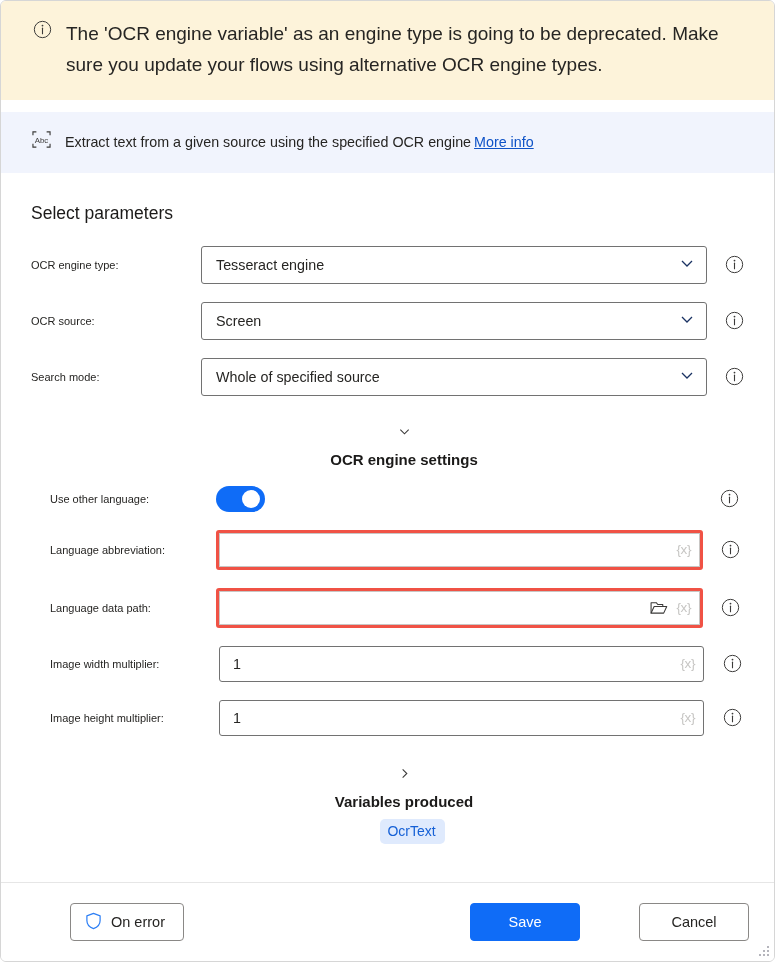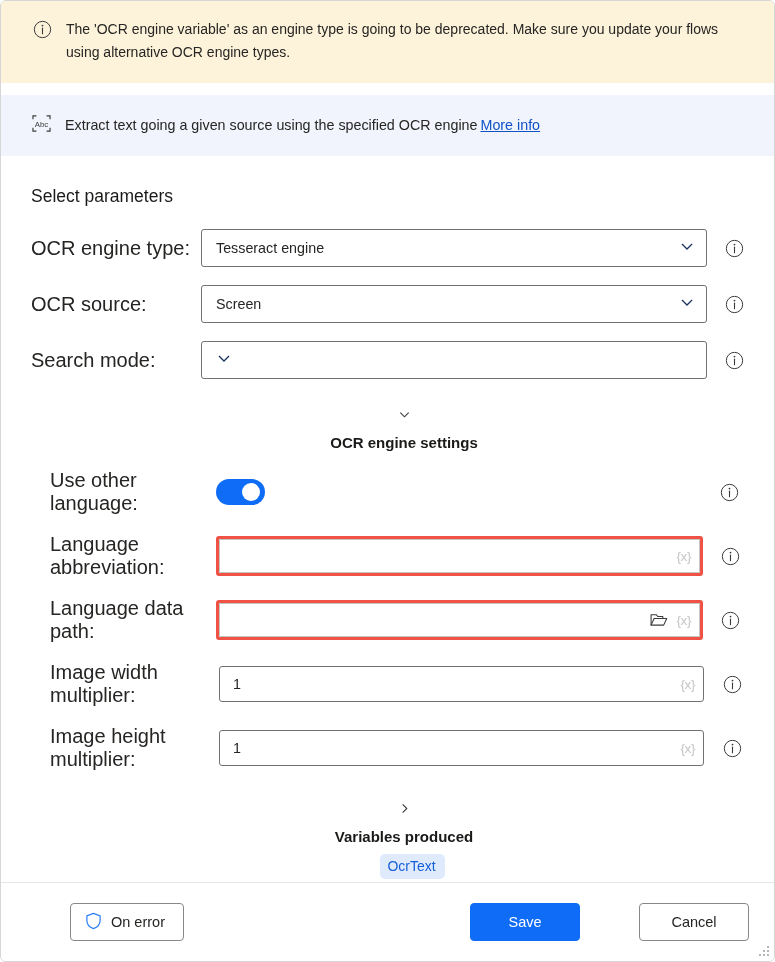--- a/index.html
+++ b/index.html
@@ -68,7 +68,7 @@
     margin-top: 2px;
   }
   .warn-text {
-    font-size: 14px;
+    font-size: 19px;
     line-height: 1.65;
     color: #262523;
     max-width: 672px;

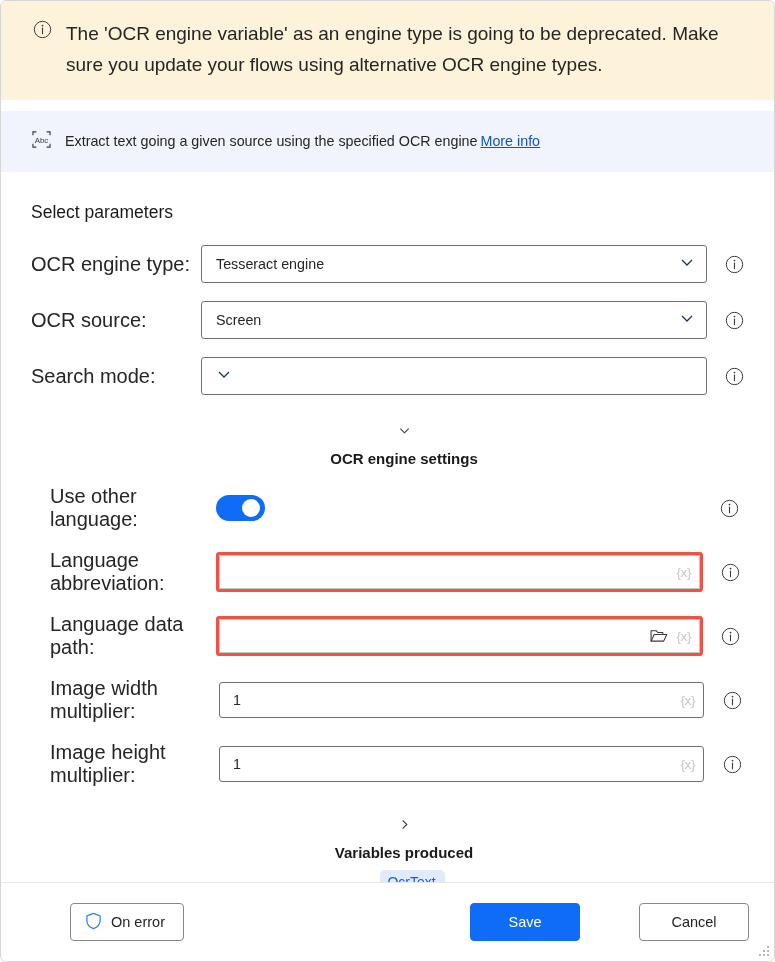--- a/index.html
+++ b/index.html
@@ -341,7 +341,7 @@
       </svg>
     </span>
     <div class="info-strip-text">
-      <span>Extract text going a given source using the specified OCR engine</span><a class="more-info-link">More info</a>
+      <span>Extract text from a given source using the specified OCR engine</span><a class="more-info-link">More info</a>
     </div>
   </div>
 

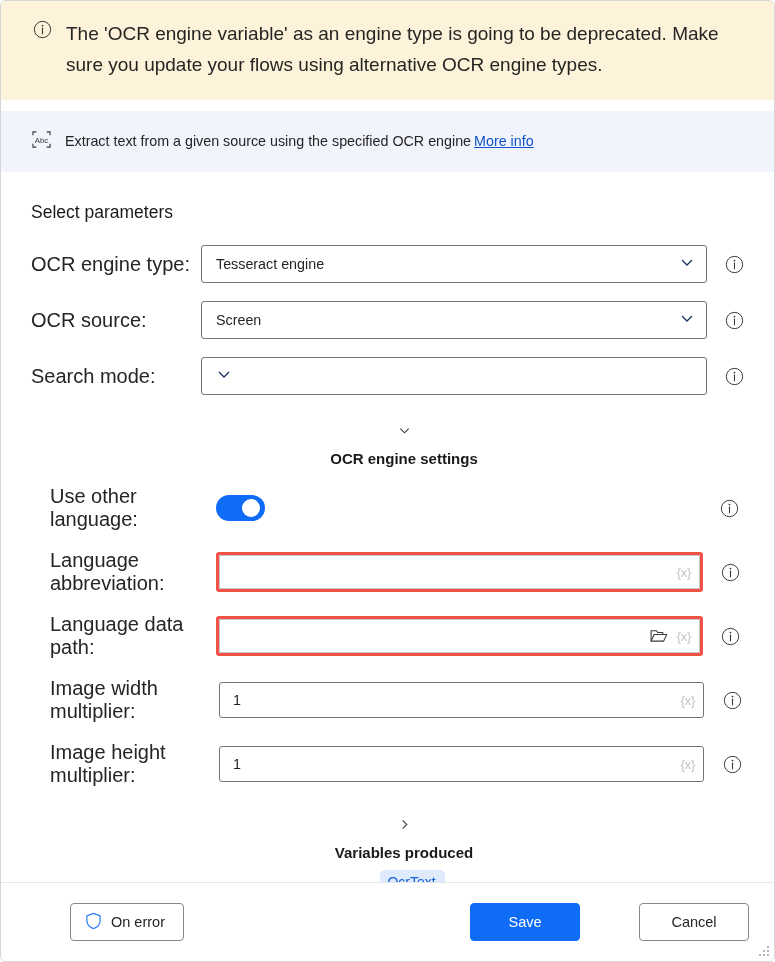--- a/index.html
+++ b/index.html
@@ -121,7 +121,7 @@
   .field-row.first { margin-top: 22px; }
 
   .field-label {
-    font-size: 20px;
+    font-size: 11px;
     color: #262523;
     width: 170px;
     flex: 0 0 170px;

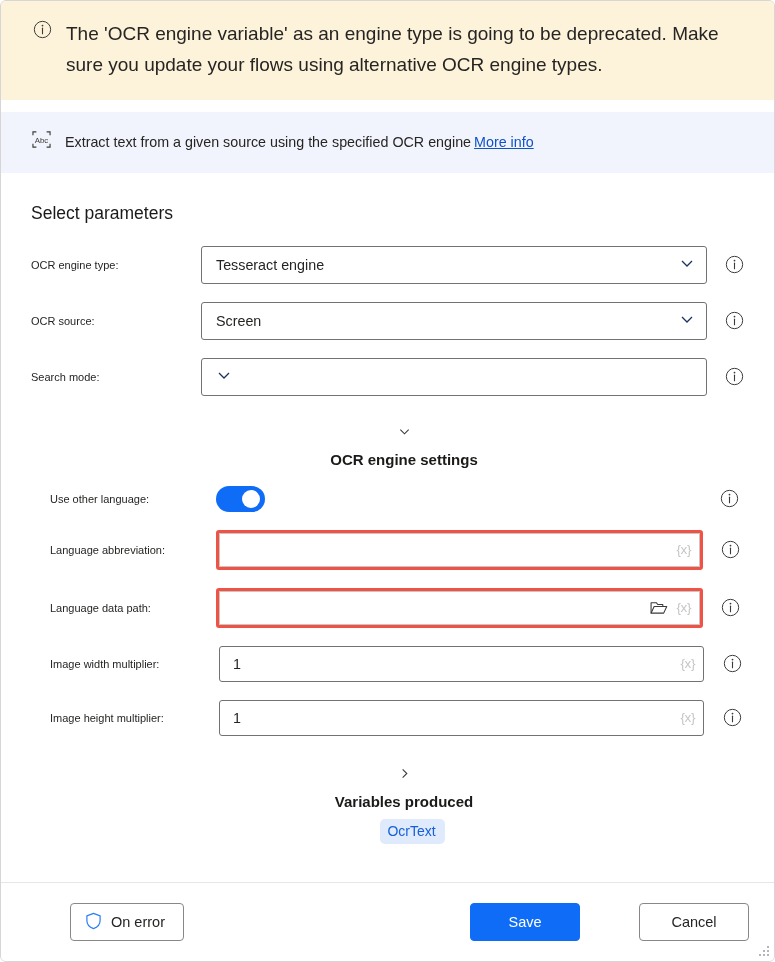--- a/index.html
+++ b/index.html
@@ -395,6 +395,7 @@
       <div class="field-label">Search mode:</div>
       <div class="control-wrap">
         <div class="dropdown">
+          <span class="dropdown-value">Whole of specified source</span>
           <span class="chev-down">
             <svg width="16" height="16" viewBox="0 0 16 16">
                 <path d="M3 6 L8 11 L13 6" stroke="#1a3263" stroke-width="1.3" fill="none"></path>

